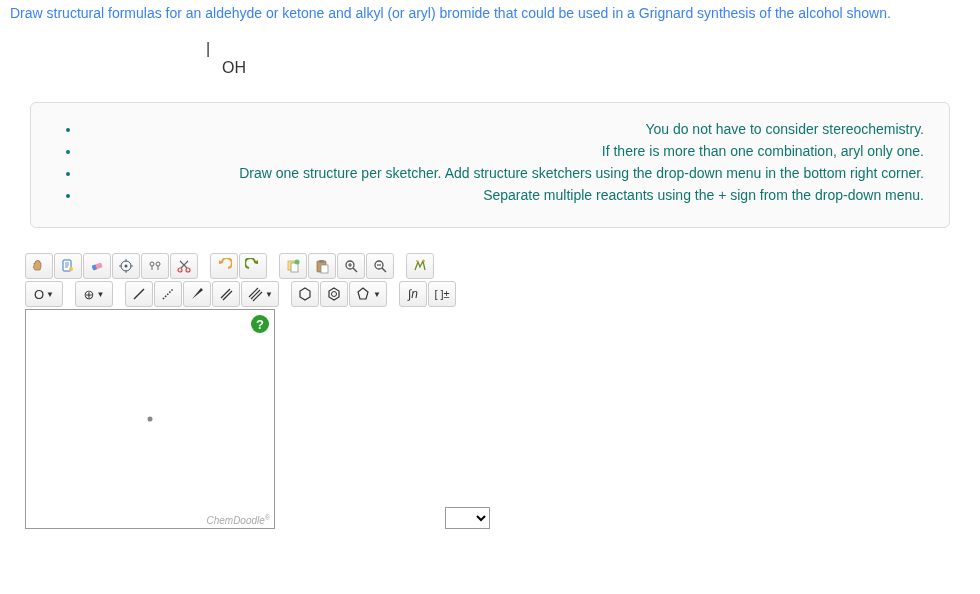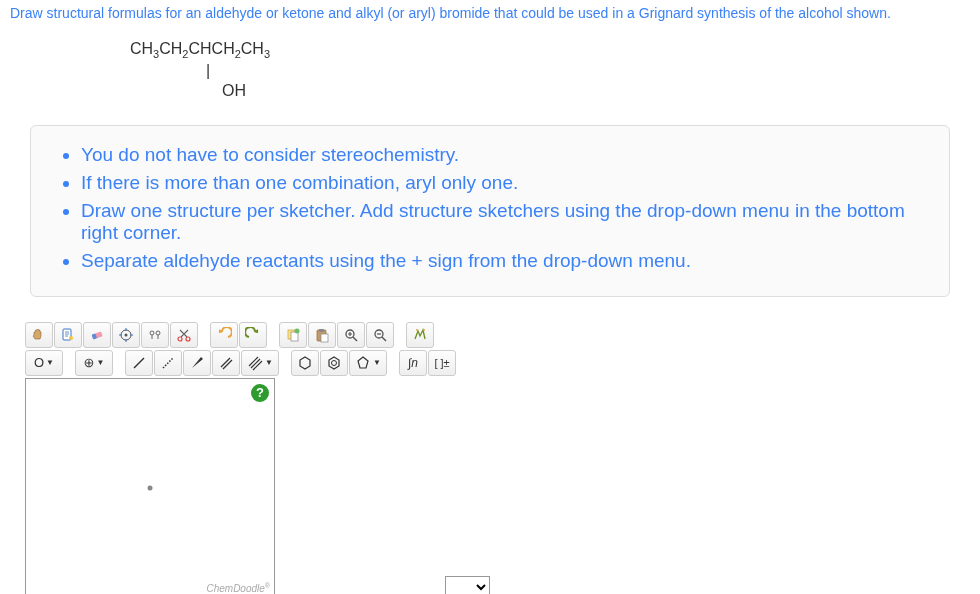--- a/index.html
+++ b/index.html
@@ -163,7 +163,6 @@
 <div class="question-text">Draw structural formulas for an aldehyde or ketone and alkyl (or aryl) bromide that could be used in a Grignard synthesis of the alcohol shown.</div>
 
 <div class="formula-container">
-  <div class="formula-line">CH<span class="sub">3</span>CH<span class="sub">2</span>CHCH<span class="sub">2</span>CH<span class="sub">3</span></div>
   <div class="formula-line formula-second">|</div>
   <div class="formula-line formula-third">OH</div>
 </div>

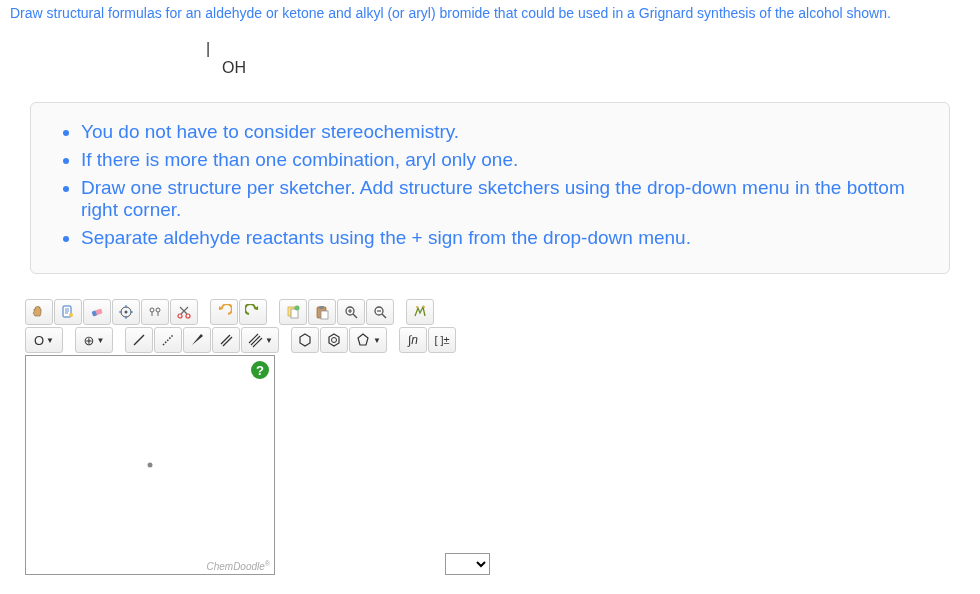--- a/index.html
+++ b/index.html
@@ -52,8 +52,9 @@
     }
     .info-box li {
       margin-bottom: 6px;
-      font-size: 19px;
-      color: #3b82f6;
+      font-size: 14px;
+      color: #0f766e;
+      text-align: right;
     }
     .sketcher-container {
       margin-left: 15px;

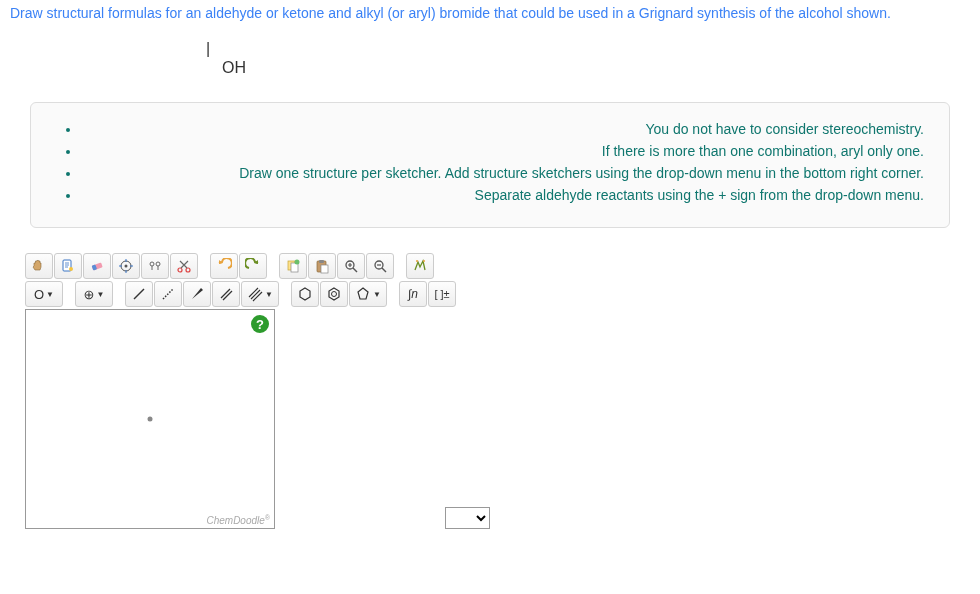--- a/index.html
+++ b/index.html
@@ -173,7 +173,7 @@
     <li>You do not have to consider stereochemistry.</li>
     <li>If there is more than one combination, aryl only one.</li>
     <li>Draw one structure per sketcher. Add structure sketchers using the drop-down menu in the bottom right corner.</li>
-    <li>Separate aldehyde reactants using the + sign from the drop-down menu.</li>
+    <li>Separate multiple reactants using the + sign from the drop-down menu.</li>
   </ul>
 </div>
 

